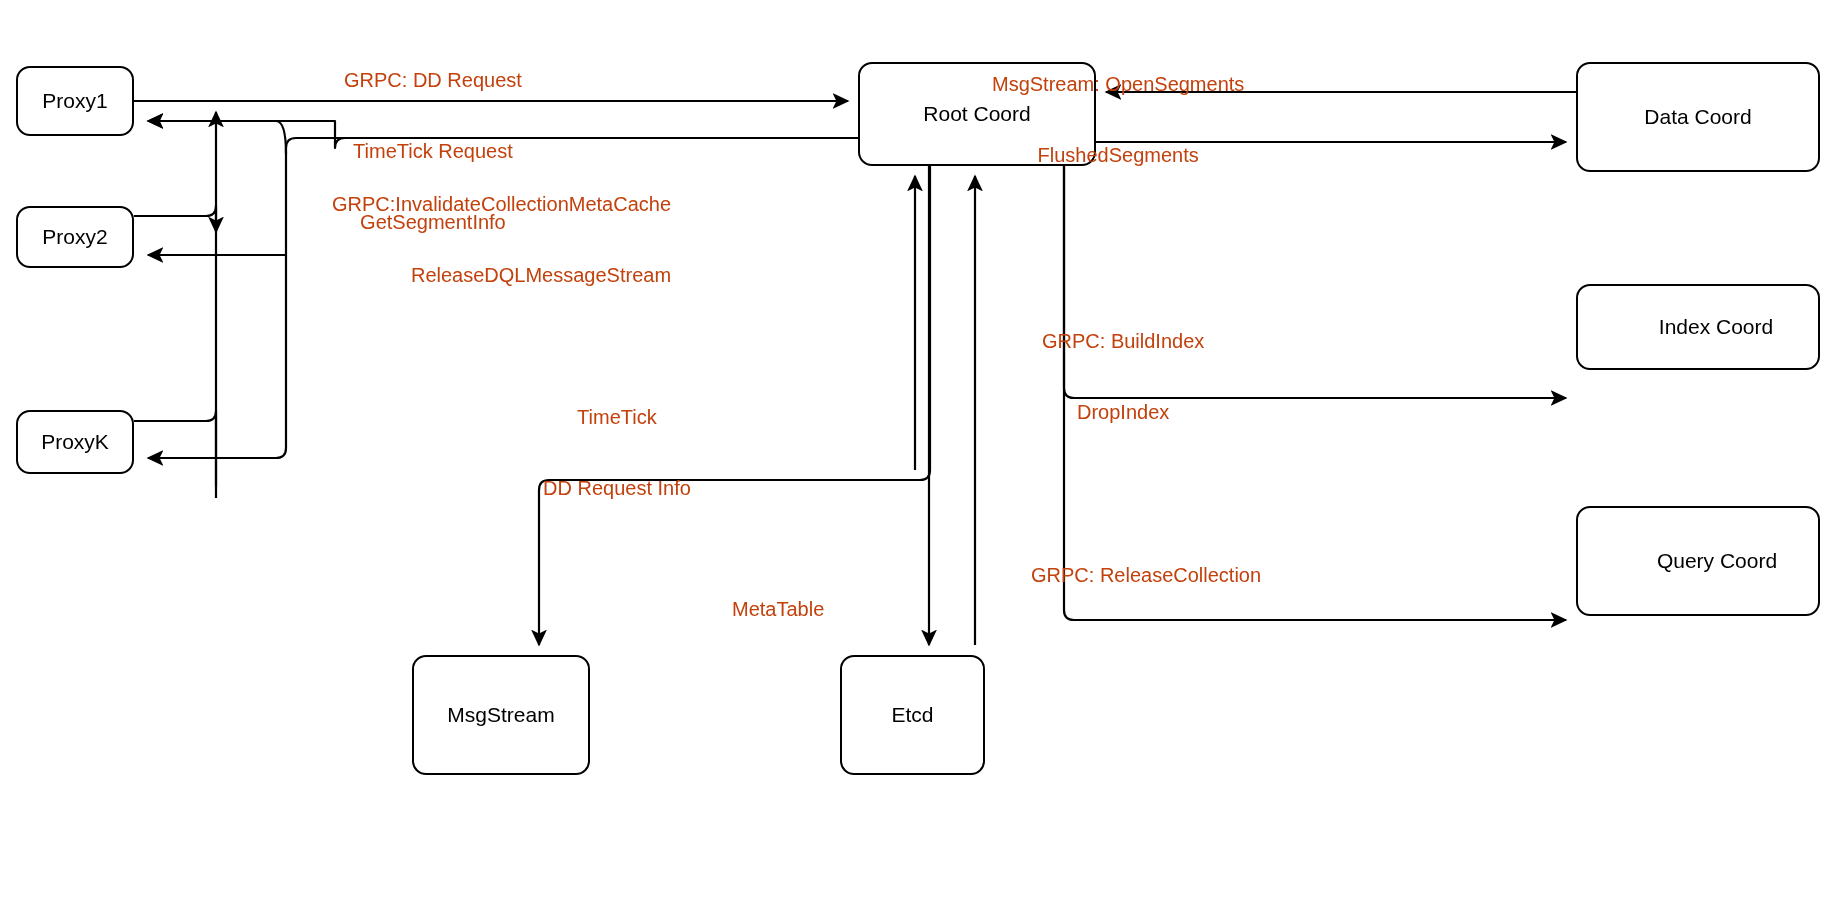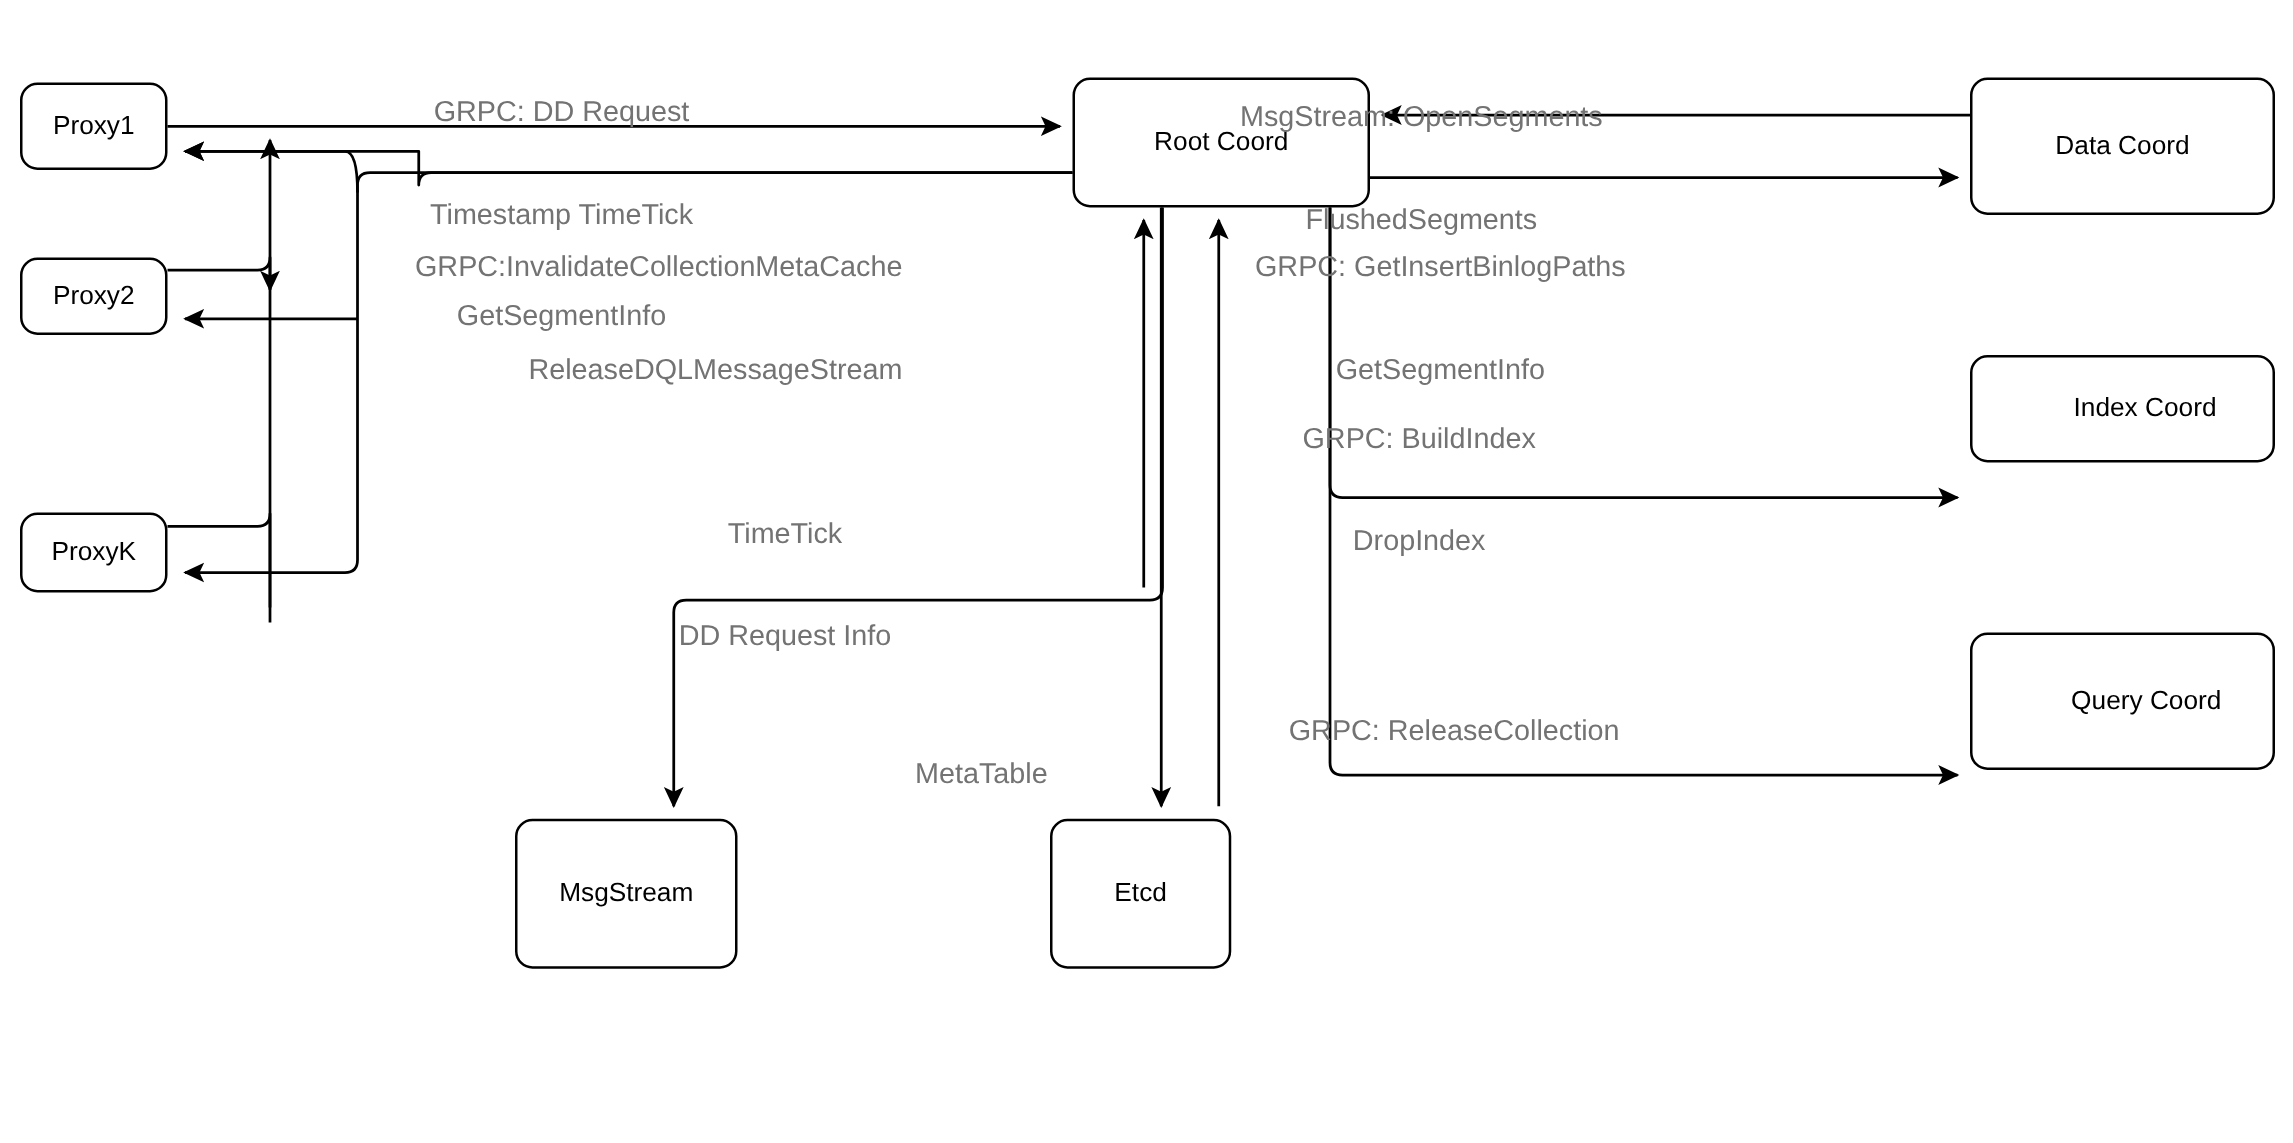--- a/index.html
+++ b/index.html
@@ -42,8 +42,8 @@
   }
   .edge-label {
     position: absolute;
-    font-size: 23px;
-    color: #737373;
+    font-size: 20px;
+    color: #c2410c;
     line-height: 1.18;
     white-space: pre;
     z-index: 6;

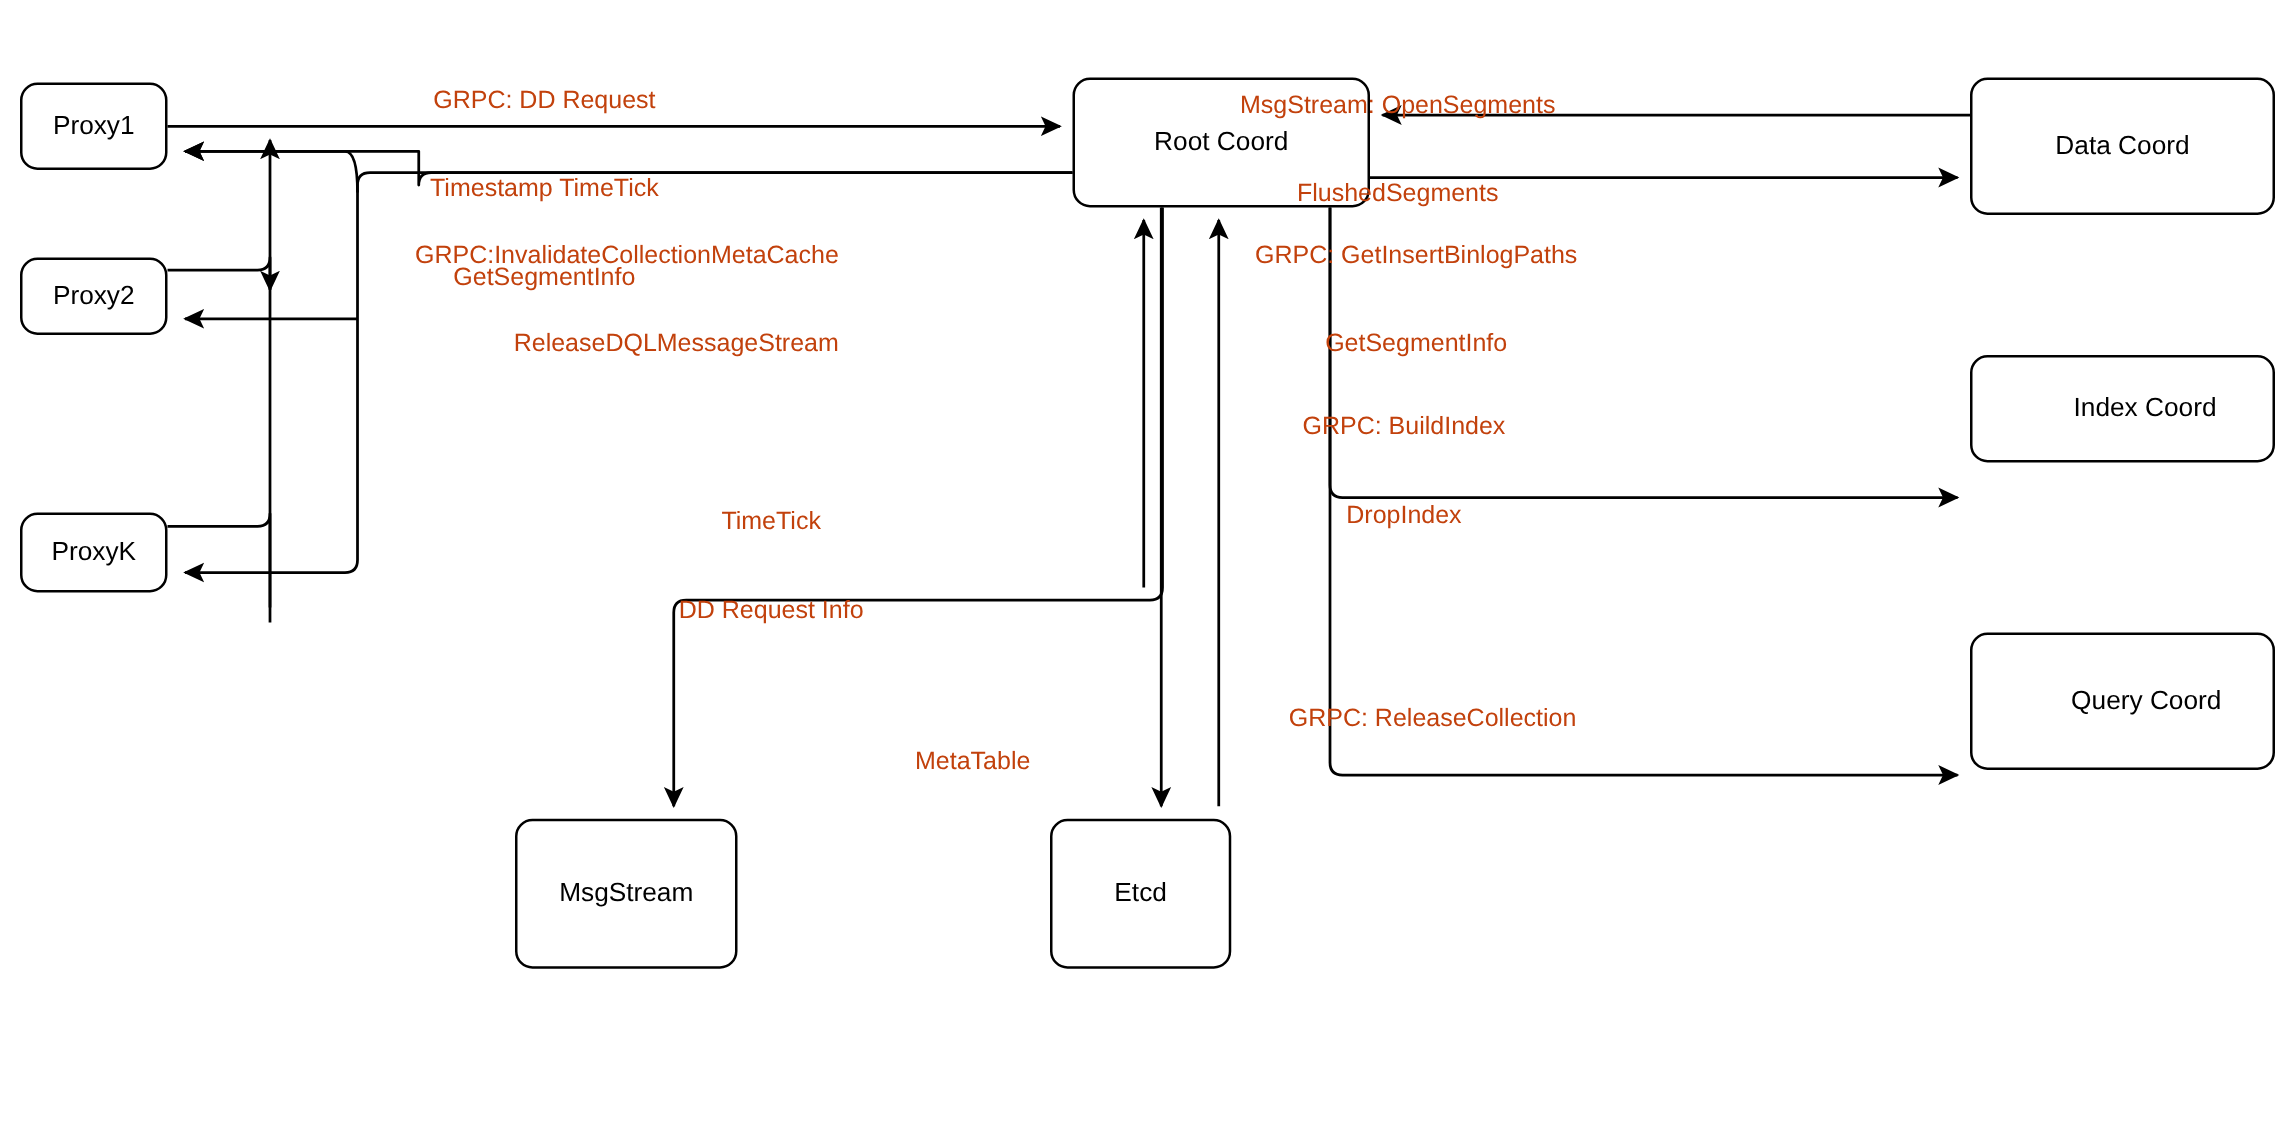--- a/index.html
+++ b/index.html
@@ -138,7 +138,7 @@
 
   <div class="edge-label al-center" style="left:344px; top:22px;">
     <span class="ln">GRPC: DD Request</span>
-    <span class="ln">Timestamp TimeTick</span>
+    <span class="ln">TimeTick Request</span>
     <span class="ln">GetSegmentInfo</span>
   </div>
 

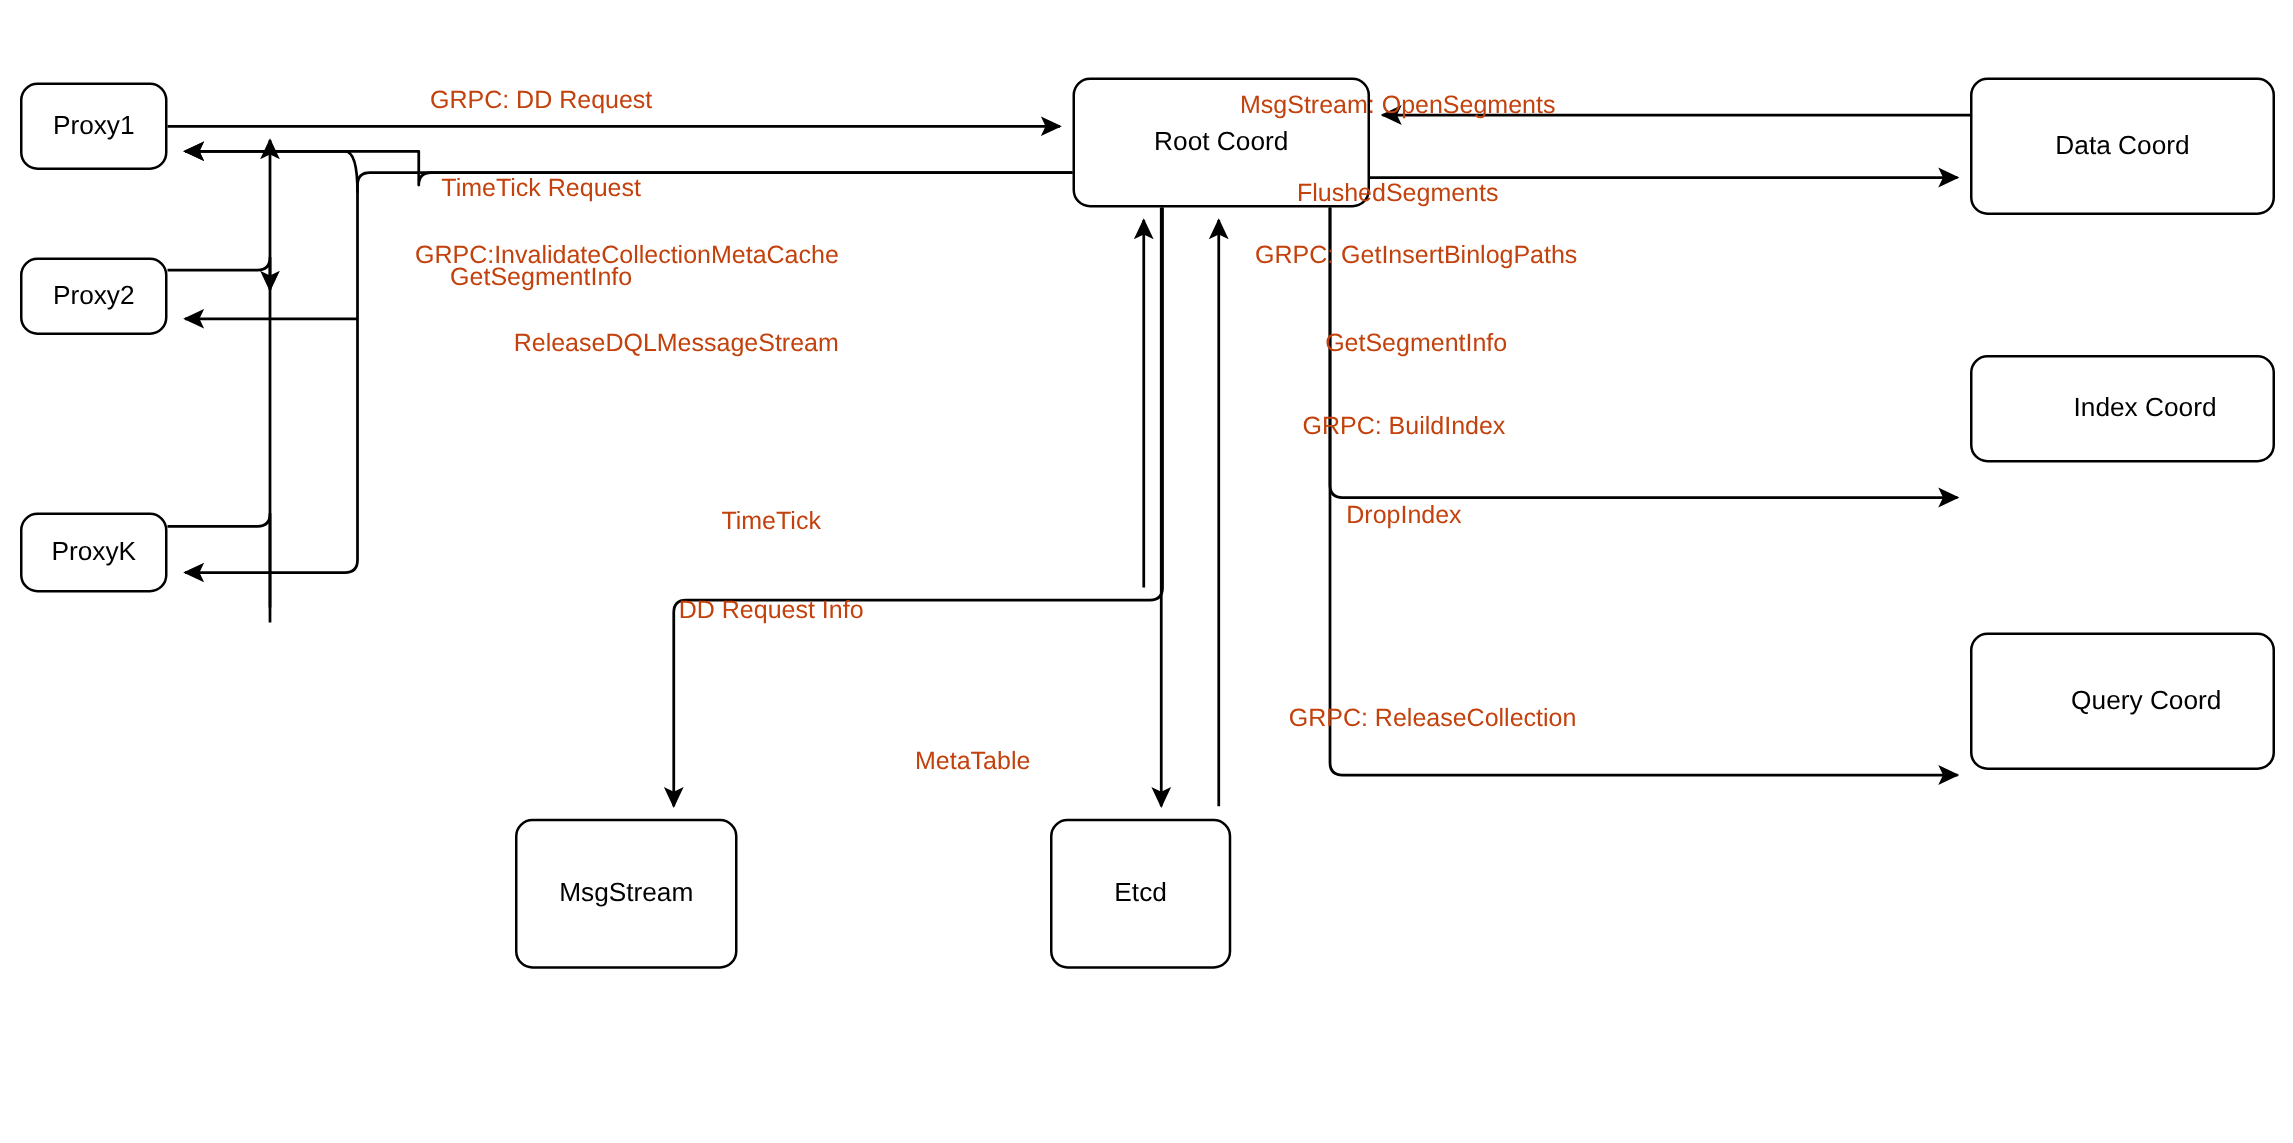--- a/index.html
+++ b/index.html
@@ -152,10 +152,6 @@
     <span class="ln">FlushedSegments</span>
   </div>
 
-  <div class="edge-label al-center" style="left:1004px; top:146px;">
-    <span class="ln">GRPC: GetInsertBinlogPaths</span>
-    <span class="ln">GetSegmentInfo</span>
-  </div>
 
   <div class="edge-label al-center" style="left:1042px; top:283px;">
     <span class="ln">GRPC: BuildIndex</span>

